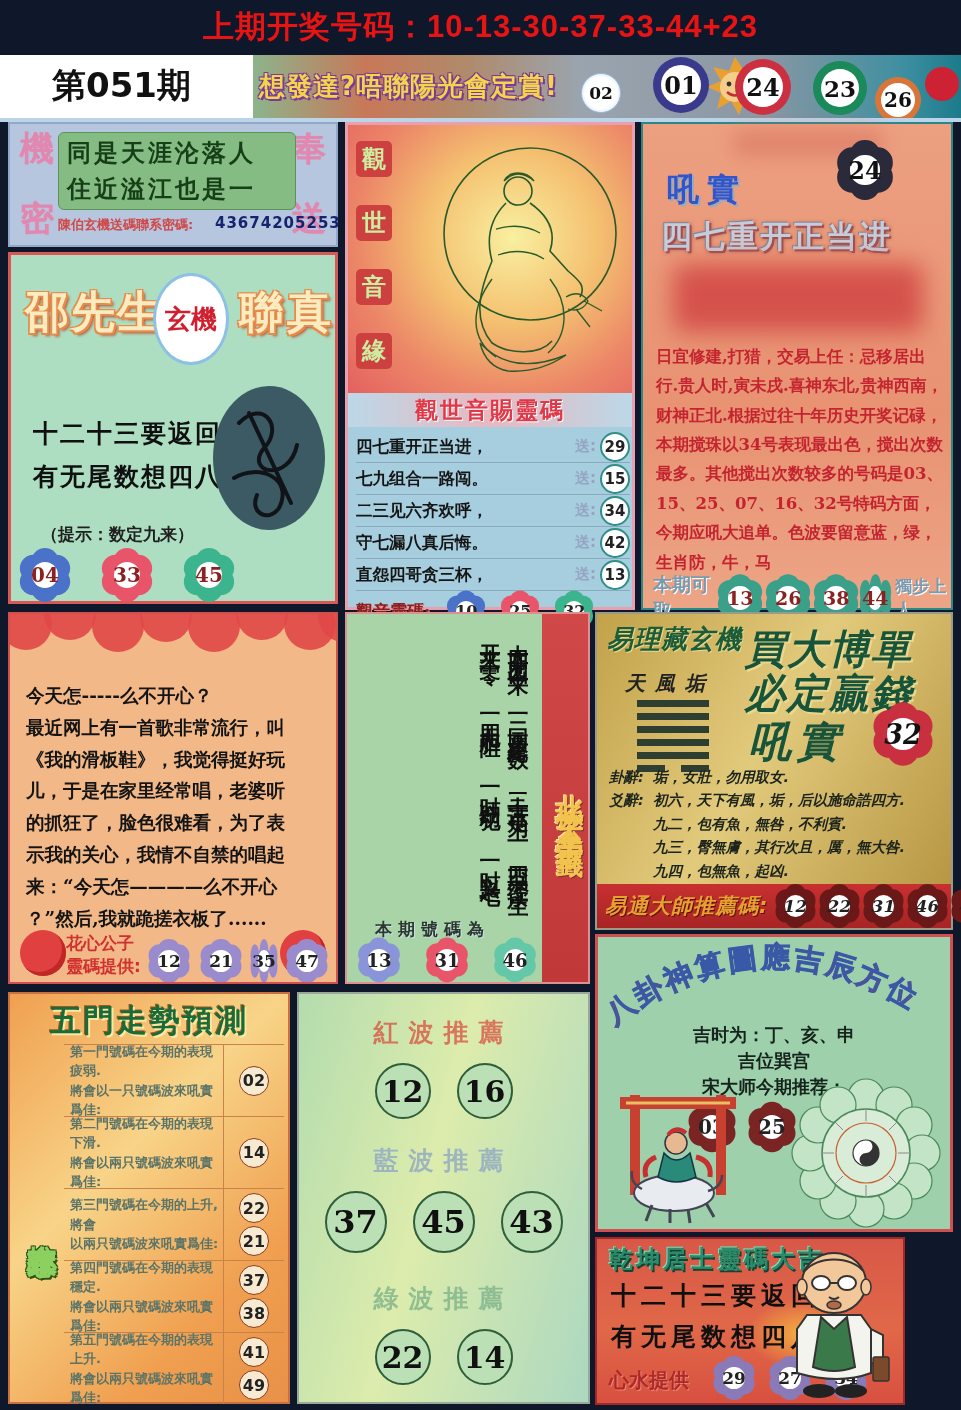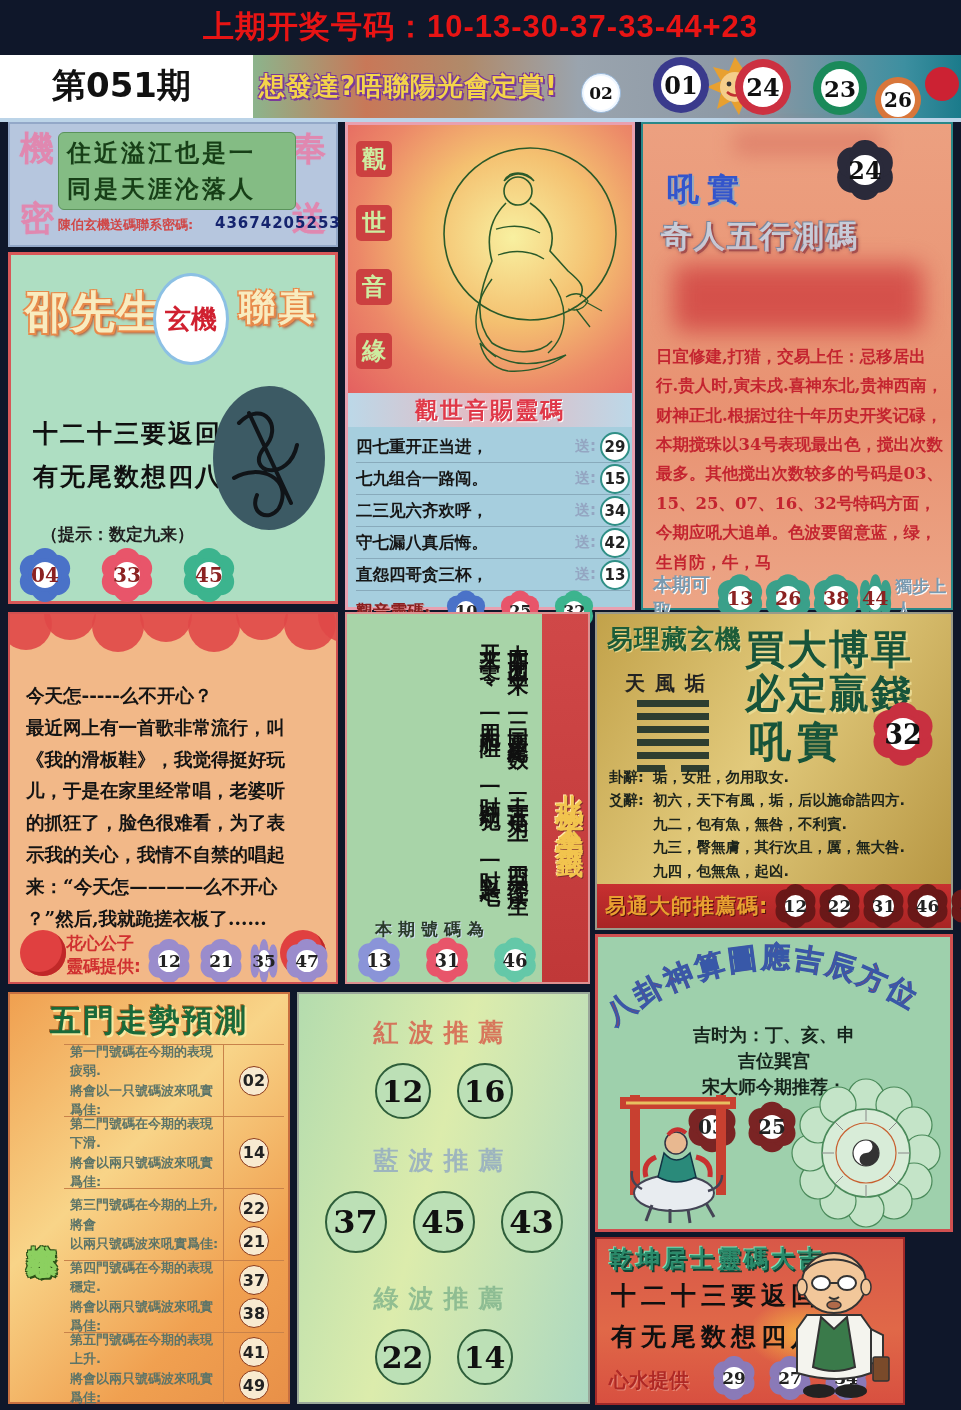--- a/index.html
+++ b/index.html
@@ -238,8 +238,8 @@
     <div class="stamp" style="right:10px;top:2px">奉</div>
     <div class="stamp" style="right:10px;top:72px">送</div>
     <div class="green">
+      <div>同是天涯沦落人</div>
       <div>住近溢江也是一</div>
-      <div>同是天涯沦落人</div>
     </div>
     <div class="contact">陳伯玄機送碼聯系密碼:</div>
     <div class="phone">43674205253</div>

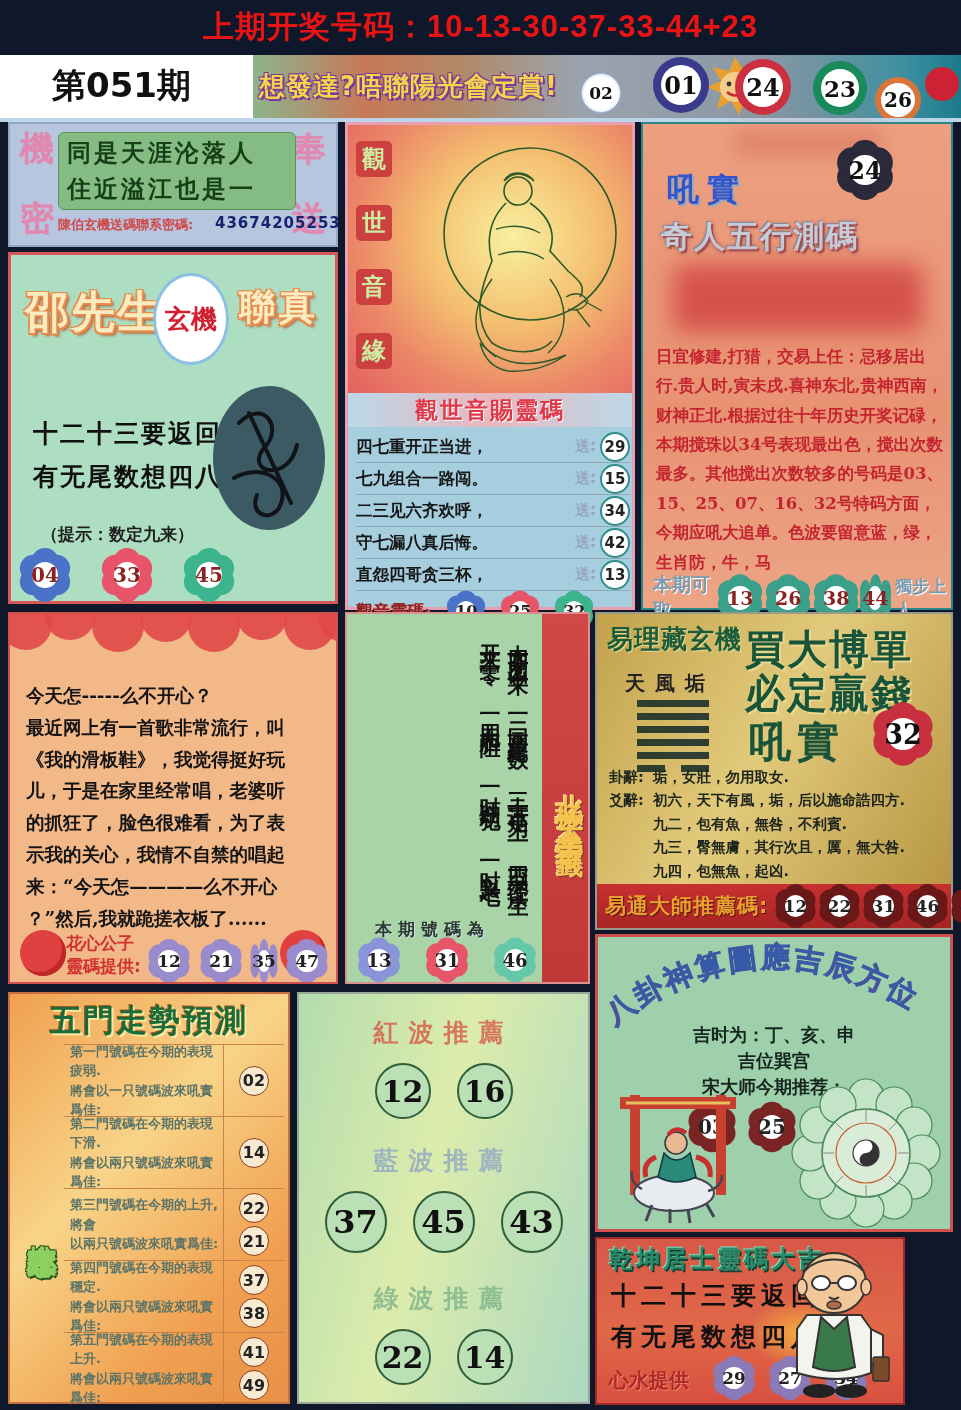--- a/index.html
+++ b/index.html
@@ -348,7 +348,7 @@
       <span class="pet"></span>
       <span class="in" style="font-size:24px;color:#111">24</span>
     </div>
-    <div class="abs title">奇人五行測碼</div>
+    <div class="abs title">四七重开正当进</div>
     <div class="abs blur1"></div>
     <div class="abs body">日宜修建,打猎，交易上任：忌移居出行.贵人时,寅未戌.喜神东北,贵神西南，财神正北.根据过往十年历史开奖记碌，本期搅珠以34号表现最出色，搅出次数最多。其他搅出次数较多的号码是03、15、25、07、16、32号特码方面，今期应吼大追单。色波要留意蓝，绿，生肖防，牛，马</div>
     <div class="abs foot">

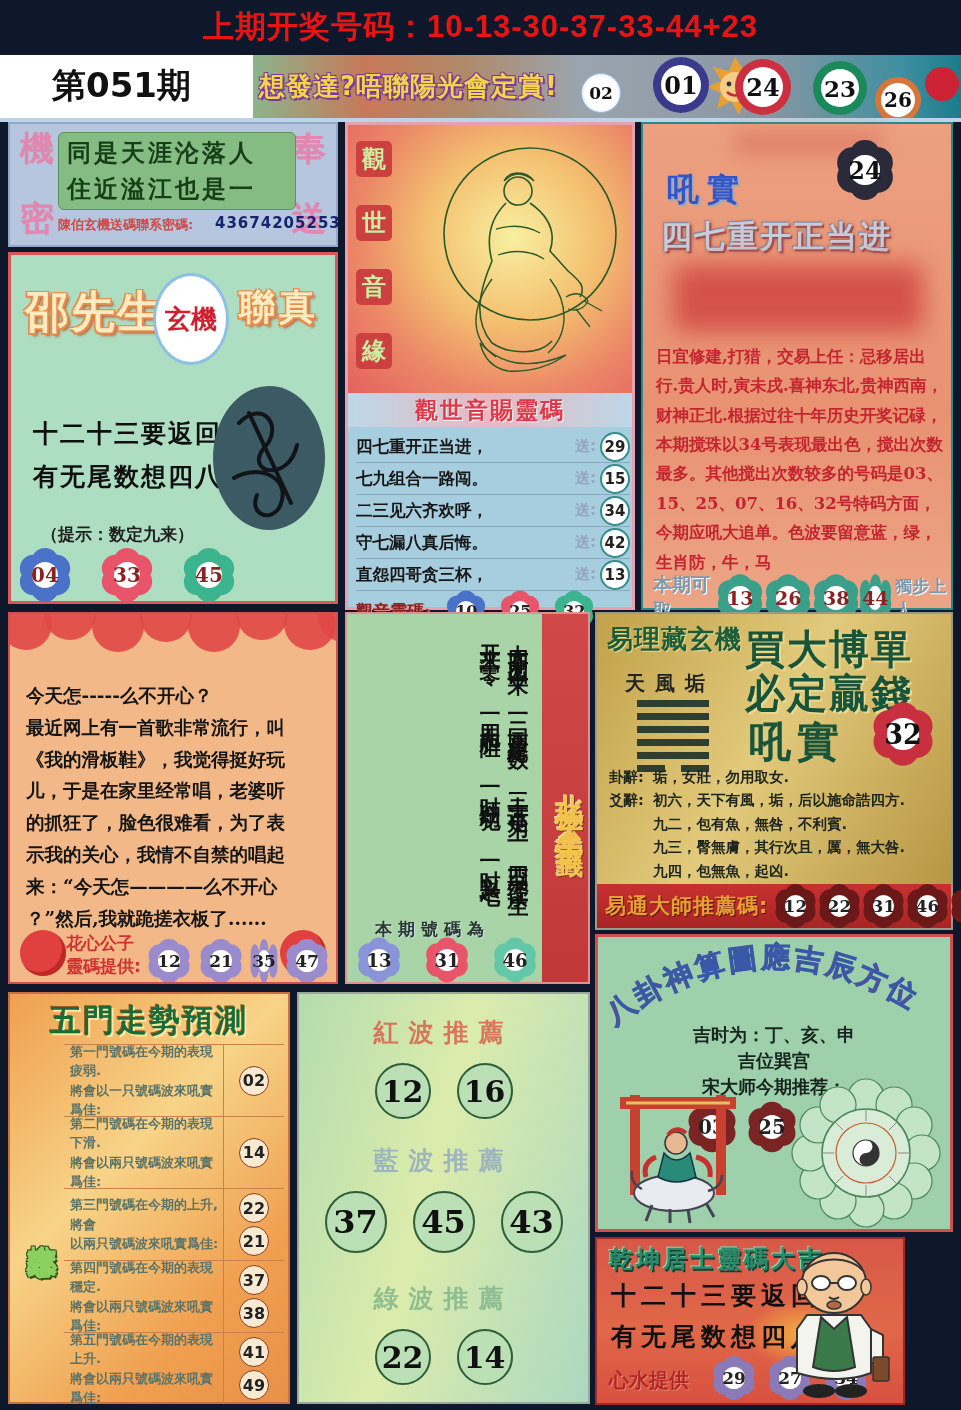--- a/index.html
+++ b/index.html
@@ -52,7 +52,7 @@
   .p2 .t-out{font-weight:bold;color:#f8ecc0;
       text-shadow:2px 2px 0 #e88a4a,-1.5px -1.5px 0 #e88a4a,1.5px -1.5px 0 #e88a4a,-1.5px 1.5px 0 #e88a4a, 3px 3px 3px #b05030;}
   .p2 .name{left:14px;top:28px;font-size:44px;letter-spacing:2px;}
-  .p2 .tail{left:228px;top:28px;font-size:36px;letter-spacing:4px;}
+  .p2 .tail{left:228px;top:28px;font-size:44px;letter-spacing:4px;}
   .p2 .oval{left:142px;top:18px;width:70px;height:86px;border:3px solid #8cc0e4;border-radius:50%;
             background:#fff;display:flex;align-items:center;justify-content:center;}
   .p2 .oval span{font-size:26px;font-weight:bold;color:#d02030;font-family:"DejaVu Serif",serif;}

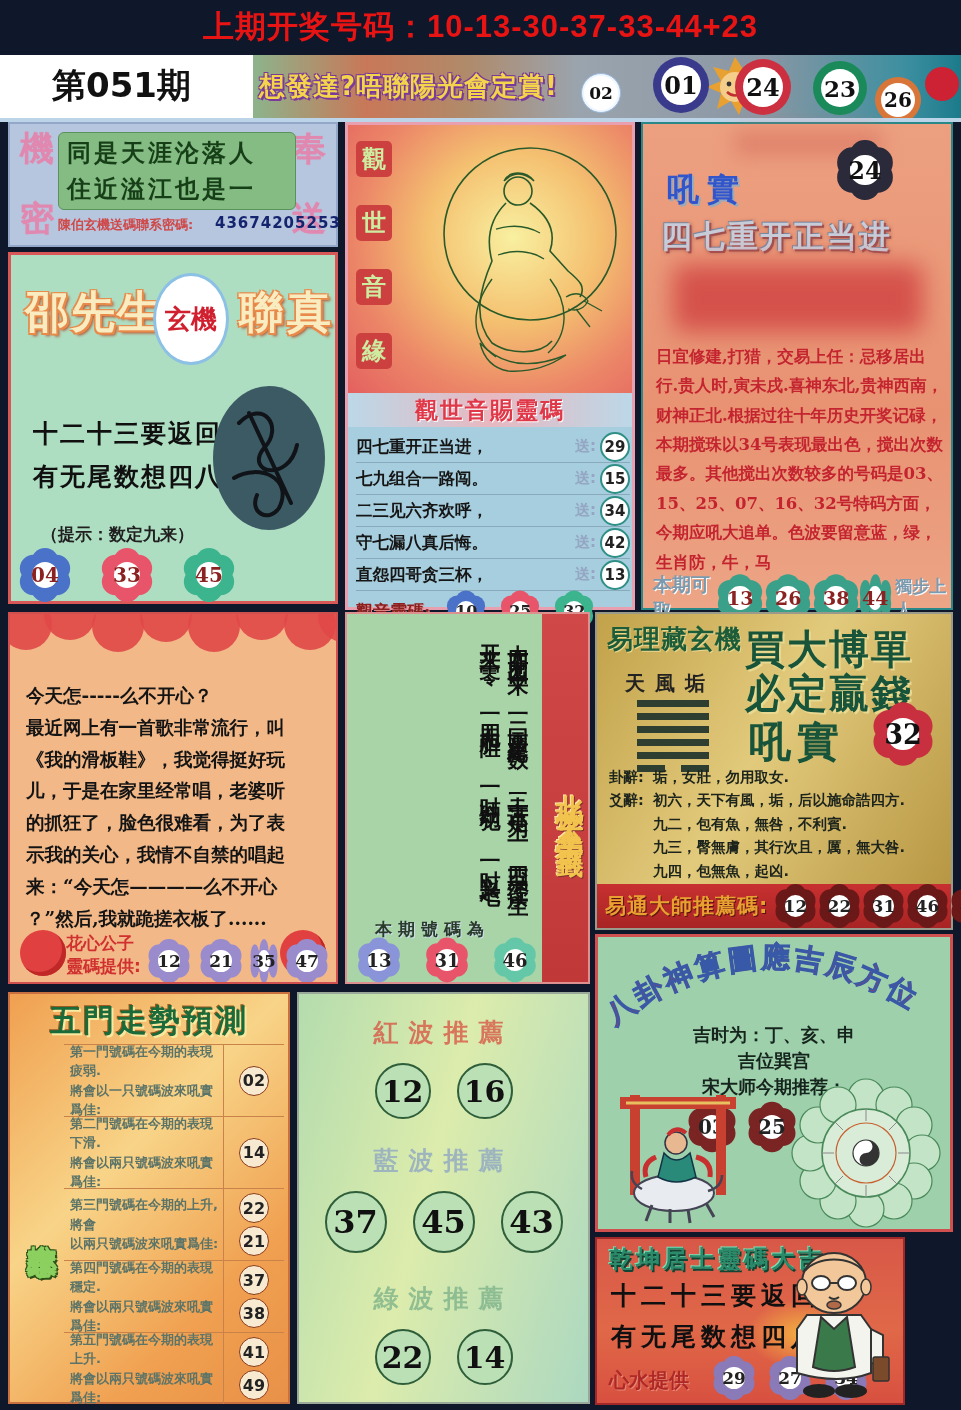--- a/index.html
+++ b/index.html
@@ -124,7 +124,7 @@
   .p6 .bballs{position:absolute;left:12px;top:326px;display:flex;gap:28px;}
   
   .p9{left:595px;top:612px;width:358px;height:318px;border:2px solid #9a9a8a;
-      background:linear-gradient(120deg,#c2a24a,#e2ca7c 45%,#b3923e);}
+      background:linear-gradient(120deg,#c2a24a,#e2ca7c 45%,#b3923e);font-style:italic;}
   .p9 .corner{left:10px;top:8px;font-size:26px;font-weight:bold;color:#1c5c38;letter-spacing:1px;
               text-shadow:1px 1px 0 #e8d890;}
   .p9 .hexname{left:28px;top:56px;font-size:20px;font-weight:bold;color:#222;letter-spacing:10px;

